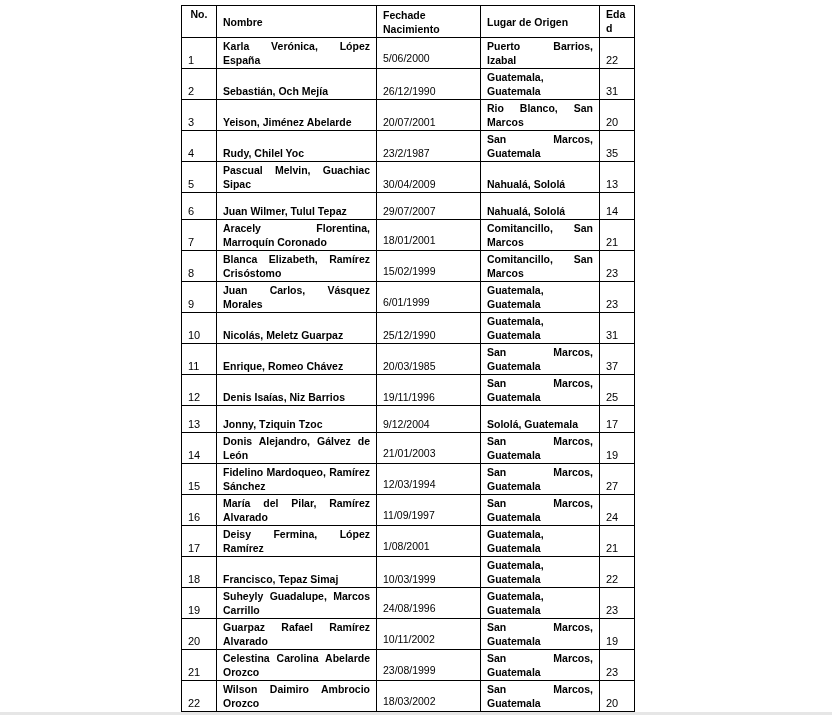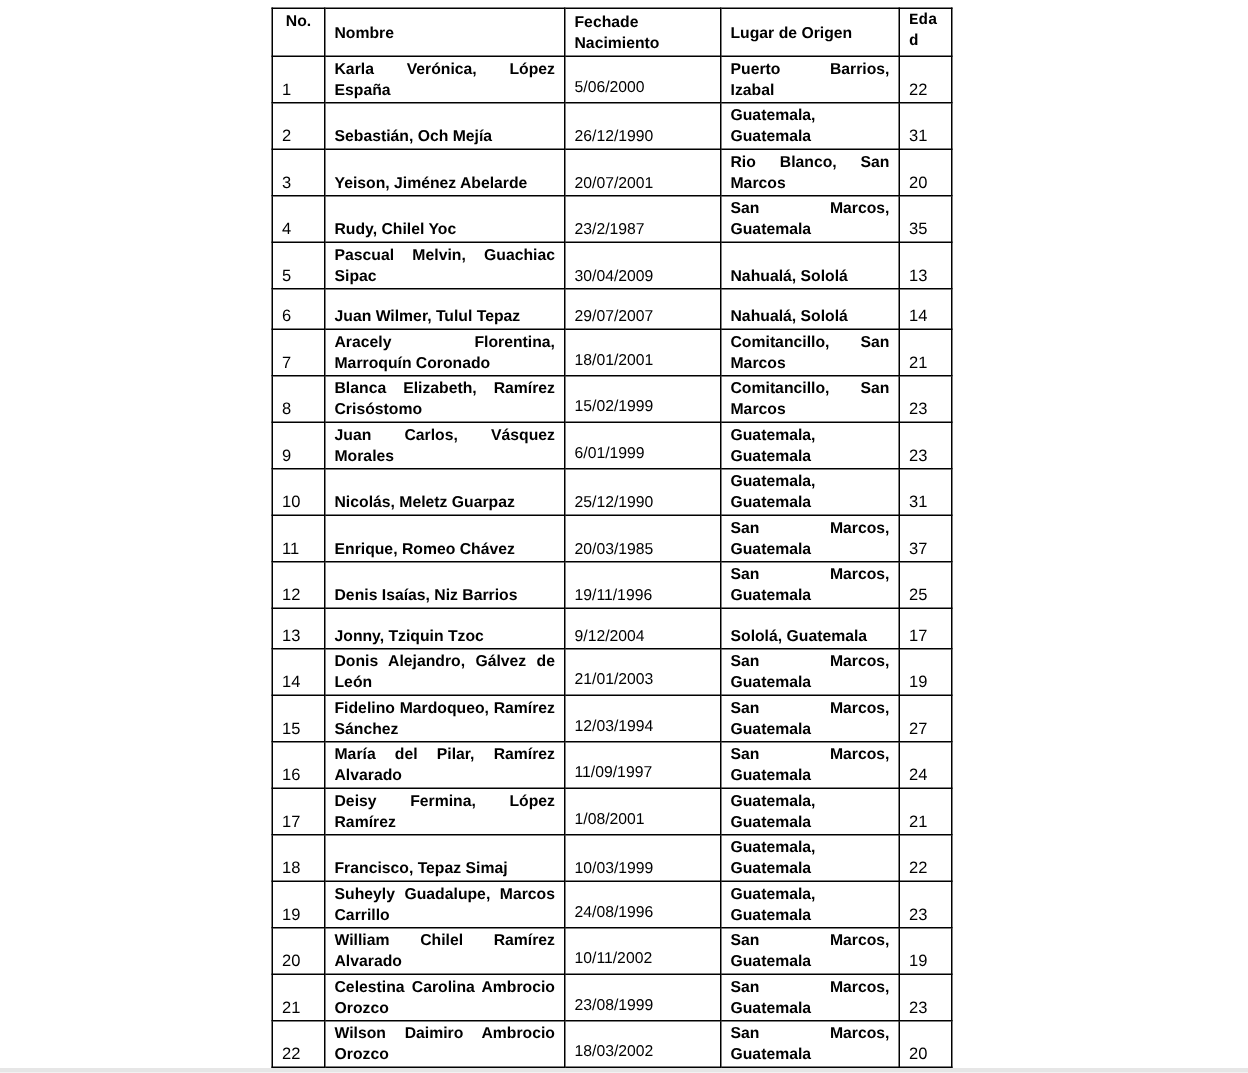--- a/index.html
+++ b/index.html
@@ -66,7 +66,6 @@
       vertical-align: top;
       padding-top: 1px;
       word-break: break-all;
-      font-family: Liberation Mono, monospace;
     }
     .fecha-line1 {
       display: flex;

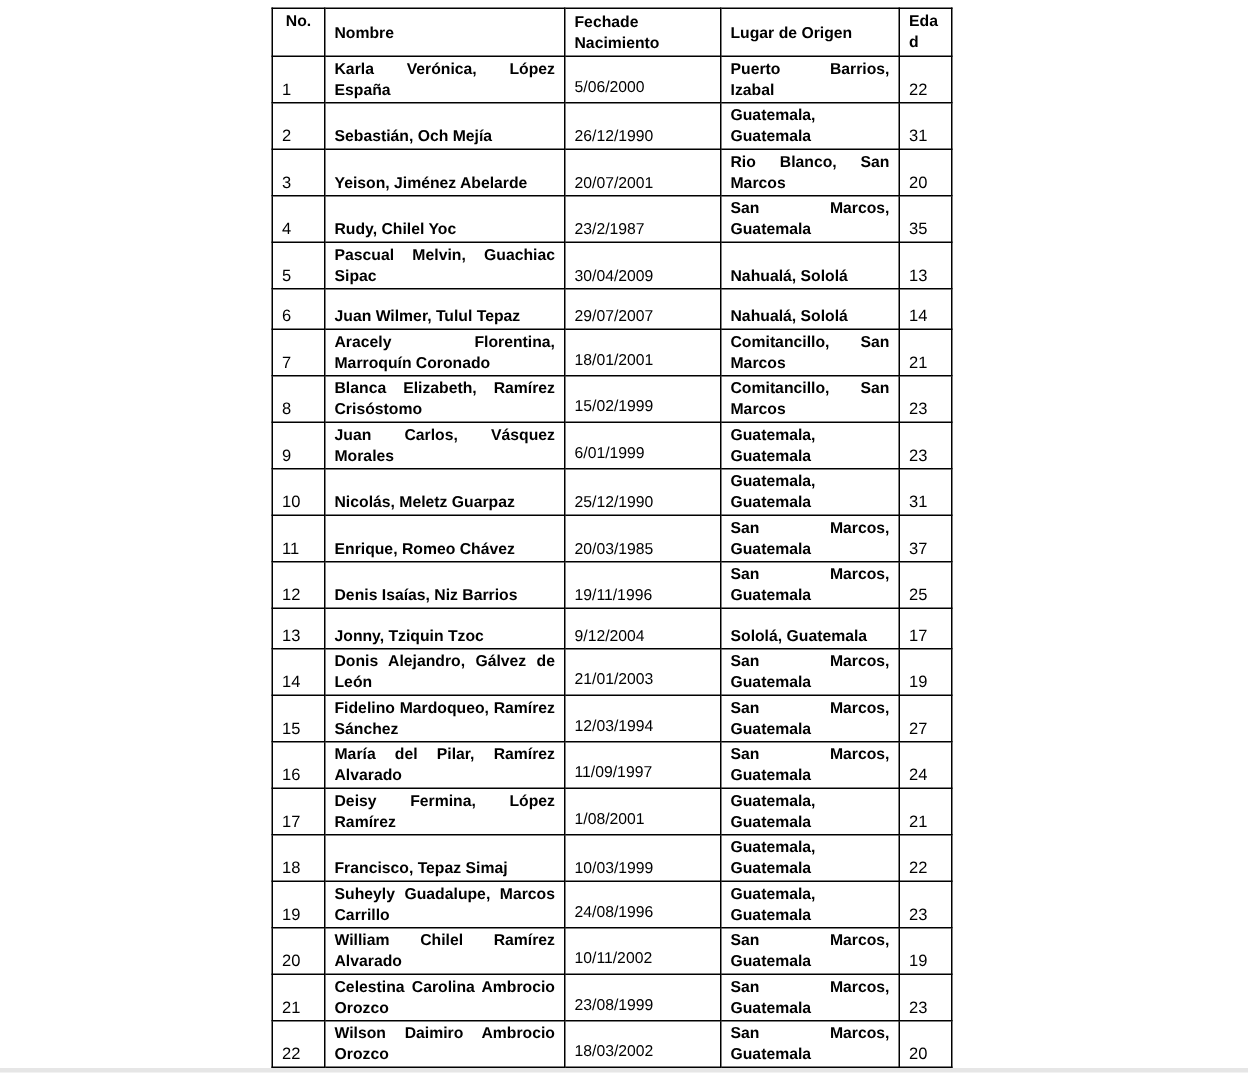--- a/index.html
+++ b/index.html
@@ -309,7 +309,7 @@
         </tr>
         <tr>
           <td class="cell-no">20</td>
-          <td class="cell-name">William Chilel Ramírez Alvarado</td>
+          <td class="cell-name">Guarpaz Rafael Ramírez Alvarado</td>
           <td class="cell-date">
             <span>10/11/2002</span>
           </td>

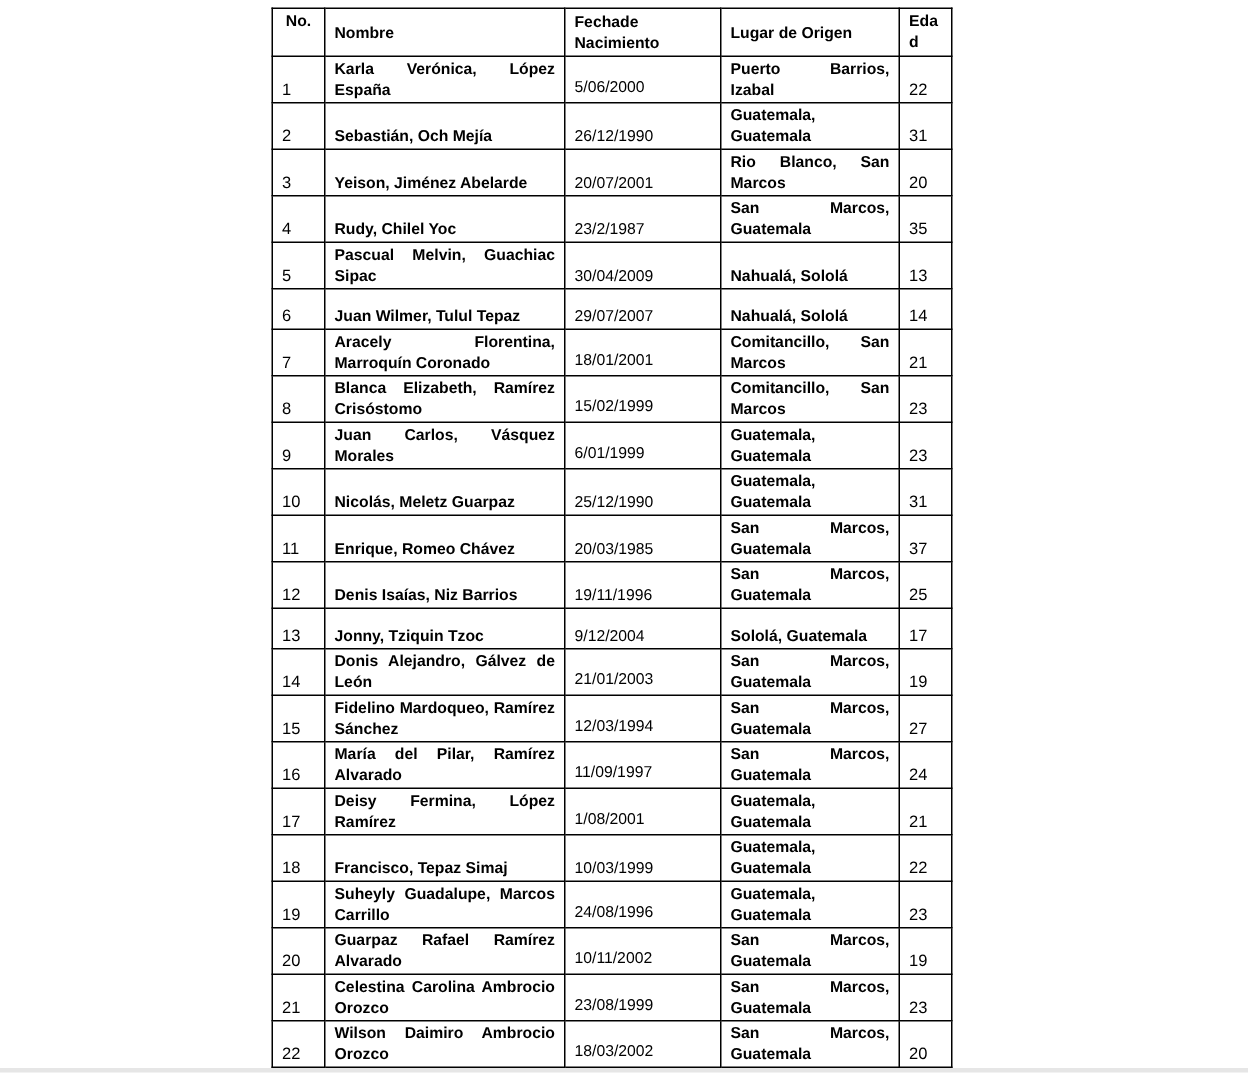--- a/index.html
+++ b/index.html
@@ -318,7 +318,7 @@
         </tr>
         <tr>
           <td class="cell-no">21</td>
-          <td class="cell-name">Celestina Carolina Ambrocio Orozco</td>
+          <td class="cell-name">Celestina Carolina Abelarde Orozco</td>
           <td class="cell-date">
             <span>23/08/1999</span>
           </td>

